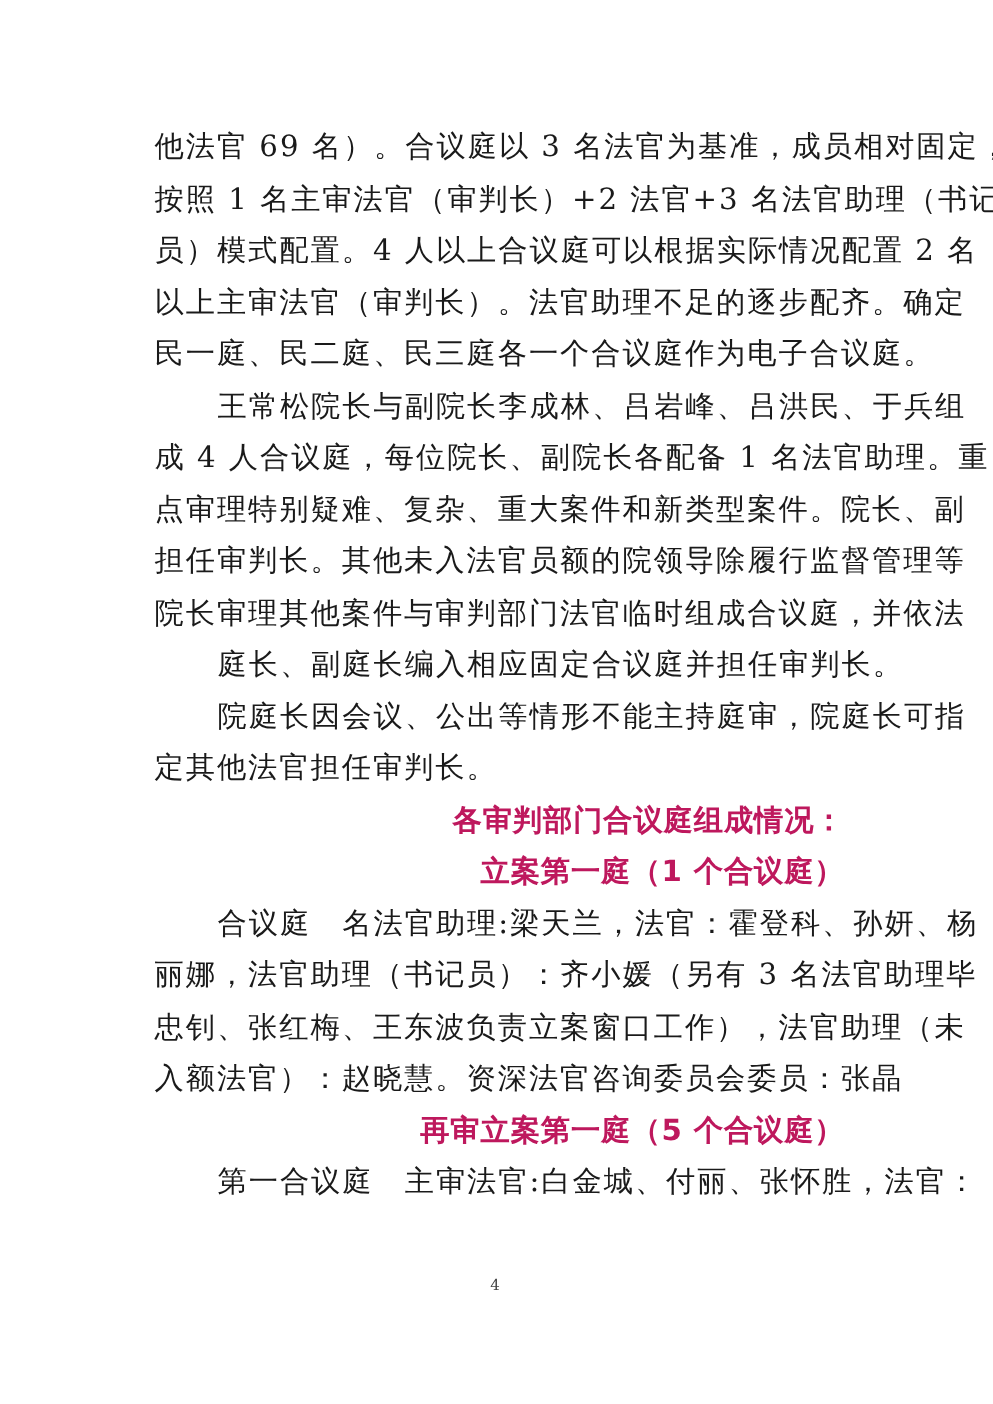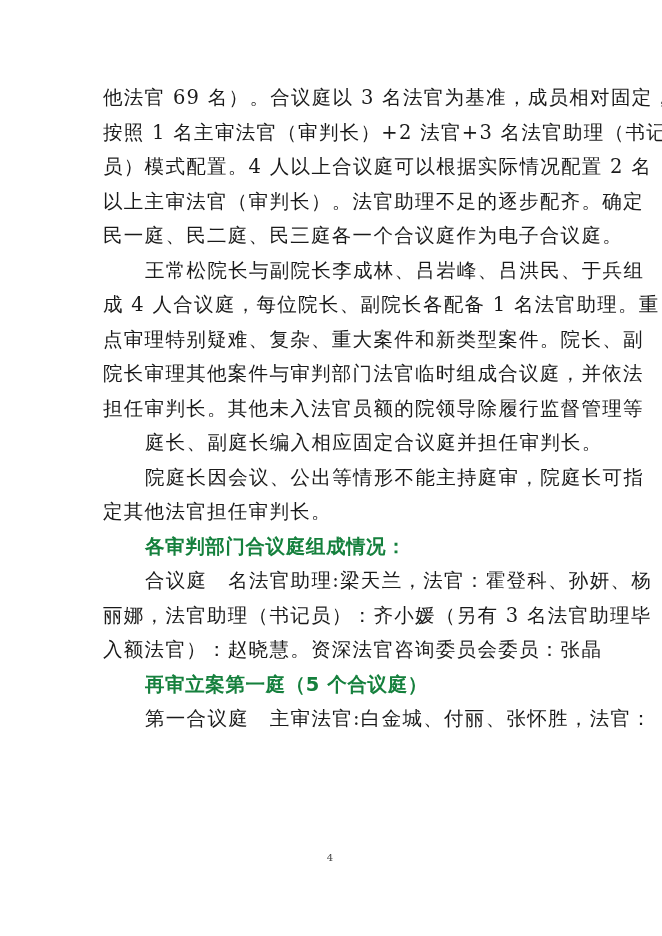--- a/index.html
+++ b/index.html
@@ -34,8 +34,8 @@
     <div class="line indent">王常松院长与副院长李成林、吕岩峰、吕洪民、于兵组</div>
     <div class="line">成 4 人合议庭，每位院长、副院长各配备 1 名法官助理。重</div>
     <div class="line">点审理特别疑难、复杂、重大案件和新类型案件。院长、副</div>
+    <div class="line">担任审判长。其他未入法官员额的院领导除履行监督管理等</div>
     <div class="line">院长审理其他案件与审判部门法官临时组成合议庭，并依法</div>
-    <div class="line">担任审判长。其他未入法官员额的院领导除履行监督管理等</div>
     <div class="line indent">庭长、副庭长编入相应固定合议庭并担任审判长。</div>
     <div class="line indent">院庭长因会议、公出等情形不能主持庭审，院庭长可指</div>
     <div class="line">定其他法官担任审判长。</div>

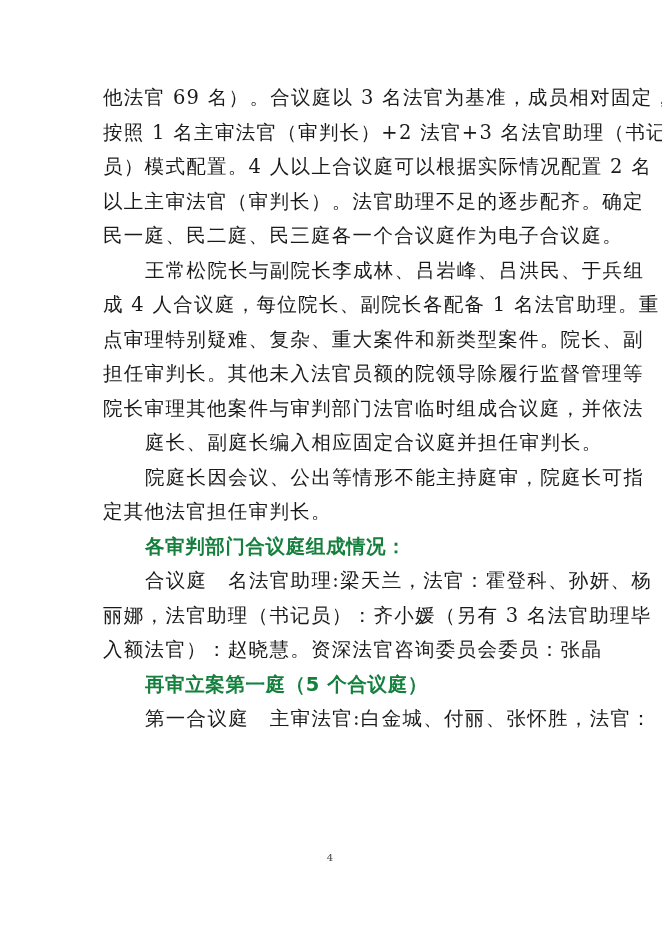--- a/index.html
+++ b/index.html
@@ -15,7 +15,7 @@
     }
     .line { height: 34.5px; white-space: nowrap; overflow: visible; }
     .indent { padding-left: 42px; }
-    .bold { font-weight: bold; font-family: "DejaVu Sans", "Liberation Sans", sans-serif; letter-spacing: 0.6px; color: #15803d; }
+    .bold { font-weight: bold; font-family: "DejaVu Sans", "Liberation Sans", sans-serif; letter-spacing: 0.6px; color: #be185d; text-align: right; }
     .page-number {
       position: absolute; left: 320px; top: 852px; width: 20px; text-align: center;
       font-family: "DejaVu Serif", serif; font-size: 10px; color: #444;

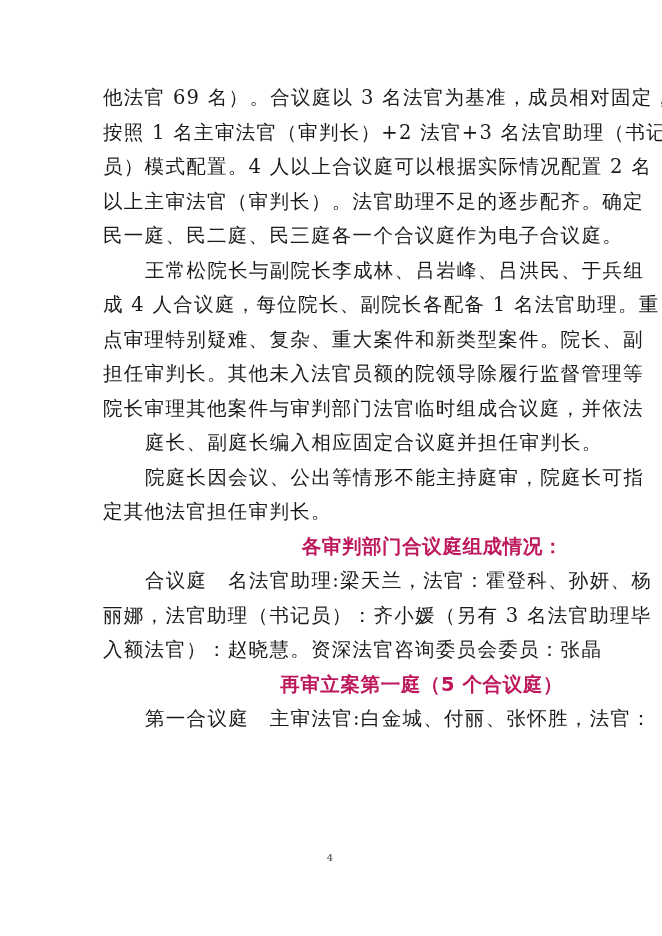--- a/index.html
+++ b/index.html
@@ -40,6 +40,7 @@
     <div class="line indent">院庭长因会议、公出等情形不能主持庭审，院庭长可指</div>
     <div class="line">定其他法官担任审判长。</div>
     <div class="line indent bold">各审判部门合议庭组成情况：</div>
+    <div class="line indent bold">立案第一庭（1 个合议庭）</div>
     <div class="line indent">合议庭　名法官助理:梁天兰，法官：霍登科、孙妍、杨</div>
     <div class="line">丽娜，法官助理（书记员）：齐小媛（另有 3 名法官助理毕</div>
     <div class="line">入额法官）：赵晓慧。资深法官咨询委员会委员：张晶</div>

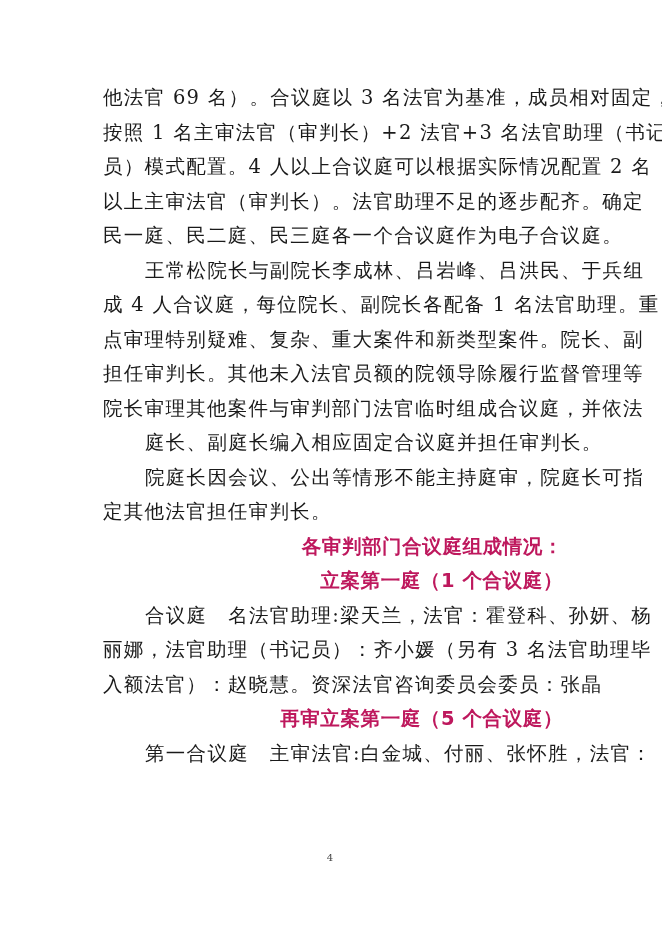--- a/index.html
+++ b/index.html
@@ -43,6 +43,7 @@
     <div class="line indent bold">立案第一庭（1 个合议庭）</div>
     <div class="line indent">合议庭　名法官助理:梁天兰，法官：霍登科、孙妍、杨</div>
     <div class="line">丽娜，法官助理（书记员）：齐小媛（另有 3 名法官助理毕</div>
+    <div class="line">忠钊、张红梅、王东波负责立案窗口工作），法官助理（未</div>
     <div class="line">入额法官）：赵晓慧。资深法官咨询委员会委员：张晶</div>
     <div class="line indent bold">再审立案第一庭（5 个合议庭）</div>
     <div class="line indent">第一合议庭　主审法官:白金城、付丽、张怀胜，法官：</div>

